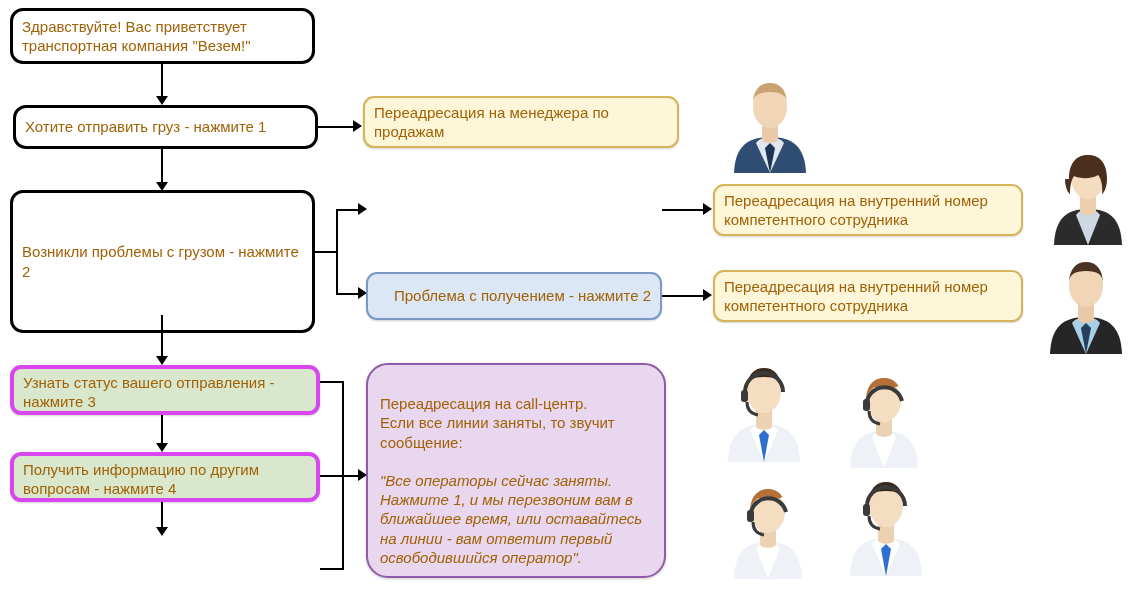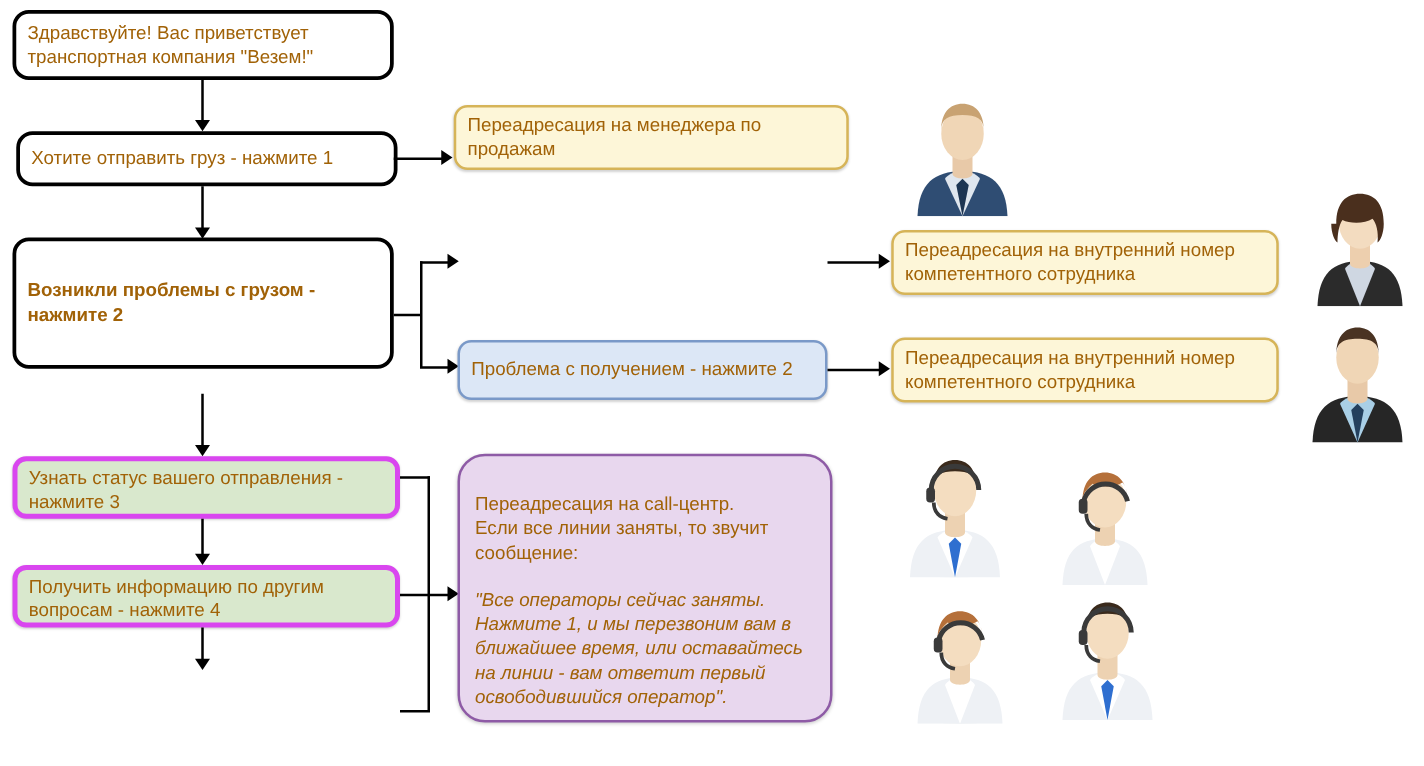--- a/index.html
+++ b/index.html
@@ -95,7 +95,7 @@
   <div class="ln lnh" style="left:315px;top:126px;width:40px;"></div>
   <div class="arw arw-r" style="left:353px;top:120px;"></div>
 
-  <div class="node n-yellow" style="left:363px;top:84px;width:316px;height:52px;">
+  <div class="node n-yellow" style="left:363px;top:96px;width:316px;height:52px;">
     <span class="txt">Переадресация на менеджера по продажам</span>
   </div>
 

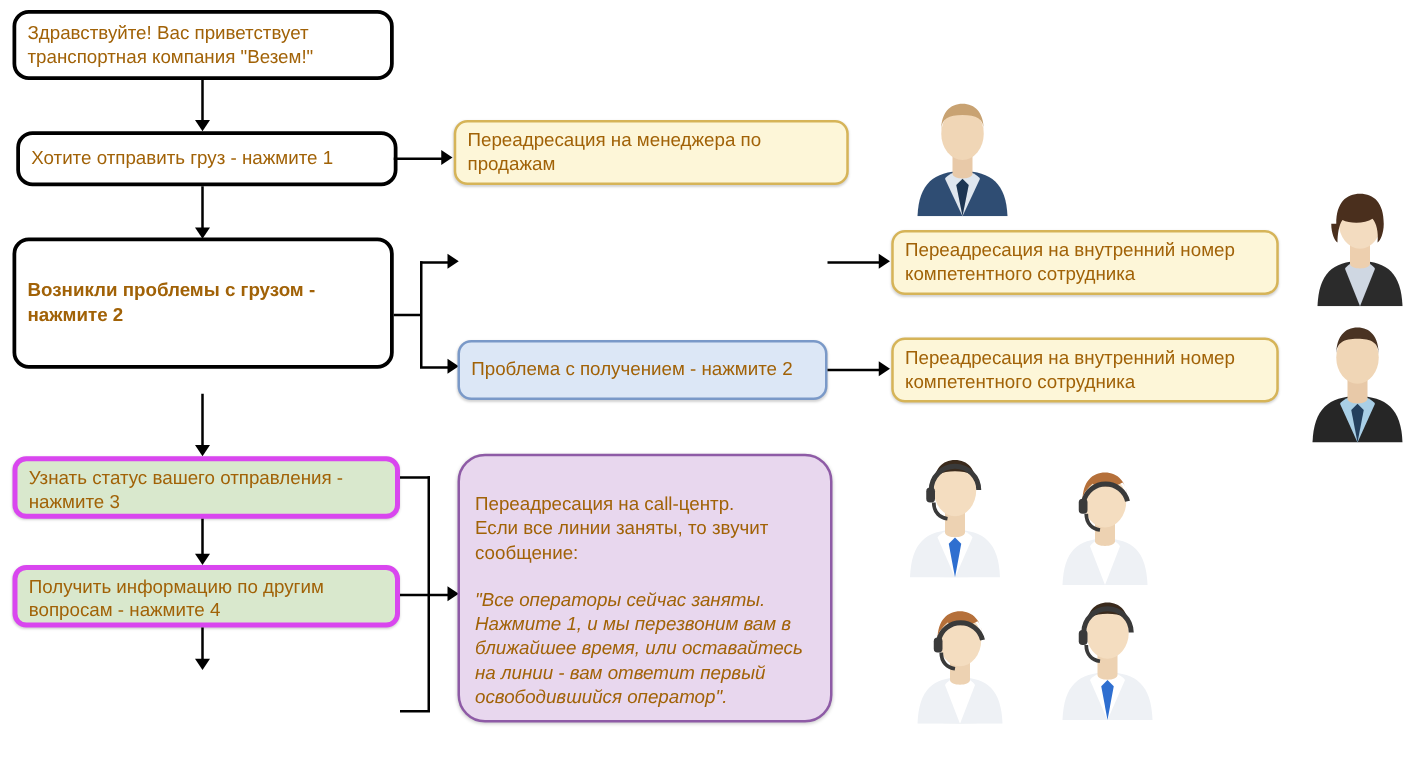--- a/index.html
+++ b/index.html
@@ -102,7 +102,7 @@
   <div class="ln lnv" style="left:161px;top:149px;height:36px;"></div>
   <div class="arw arw-d" style="left:156px;top:182px;"></div>
 
-  <div class="node n-black" style="left:10px;top:190px;width:305px;height:105px;font-weight:bold;">
+  <div class="node n-black" style="left:10px;top:190px;width:305px;height:143px;">
     <span class="txt">Возникли проблемы с грузом - нажмите 2</span>
   </div>
 

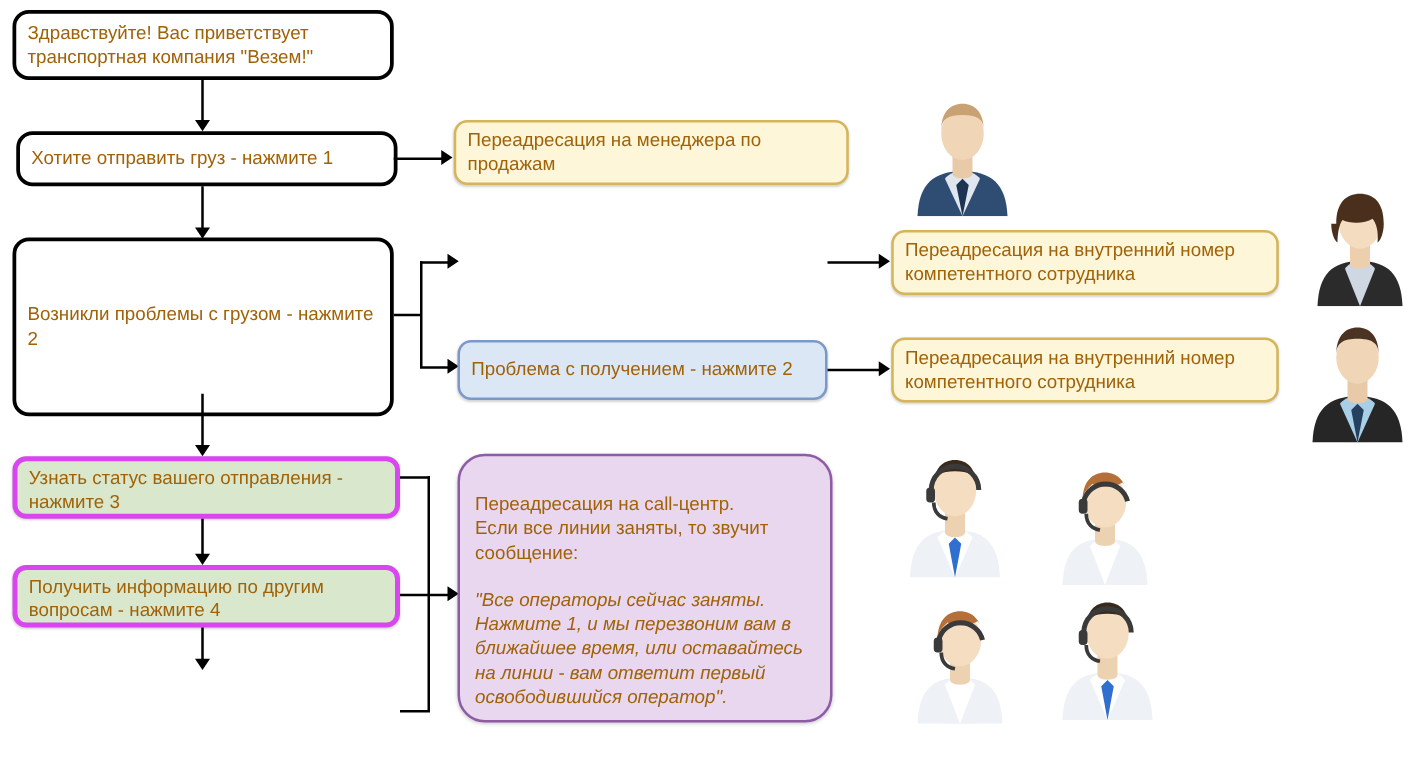--- a/index.html
+++ b/index.html
@@ -114,7 +114,7 @@
   <div class="arw arw-r" style="left:358px;top:287px;"></div>
 
 
-  <div class="node n-blue" style="left:366px;top:272px;width:296px;height:48px;">
+  <div class="node n-blue" style="left:366px;top:272px;width:296px;height:48px;text-align:right;">
     <span class="txt">Проблема с получением - нажмите 2</span>
   </div>
 

